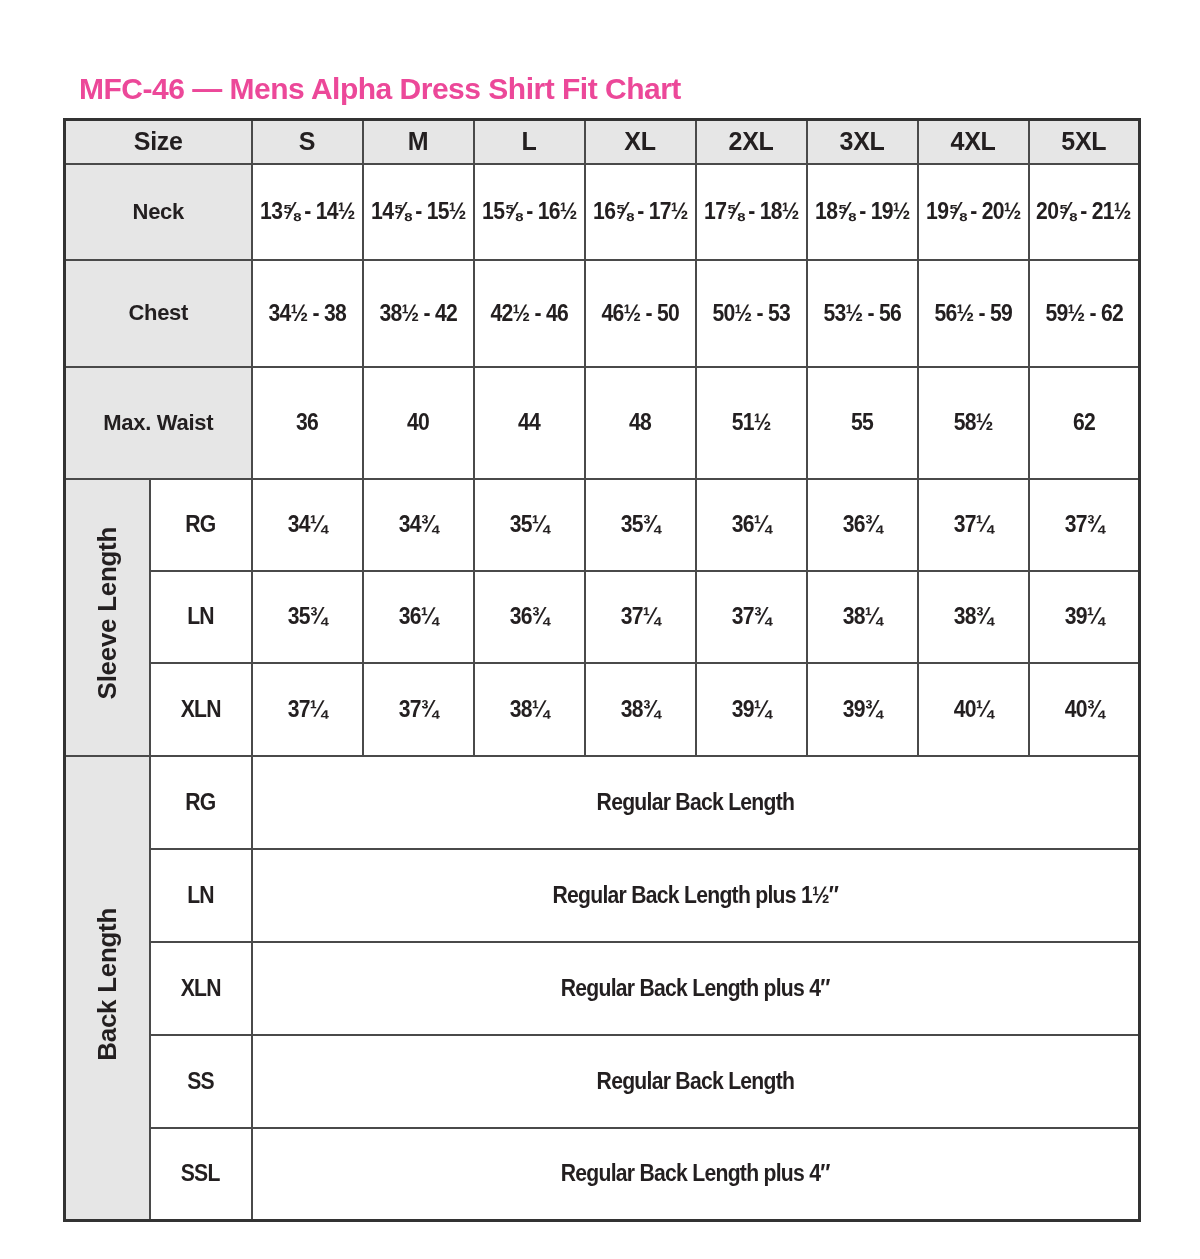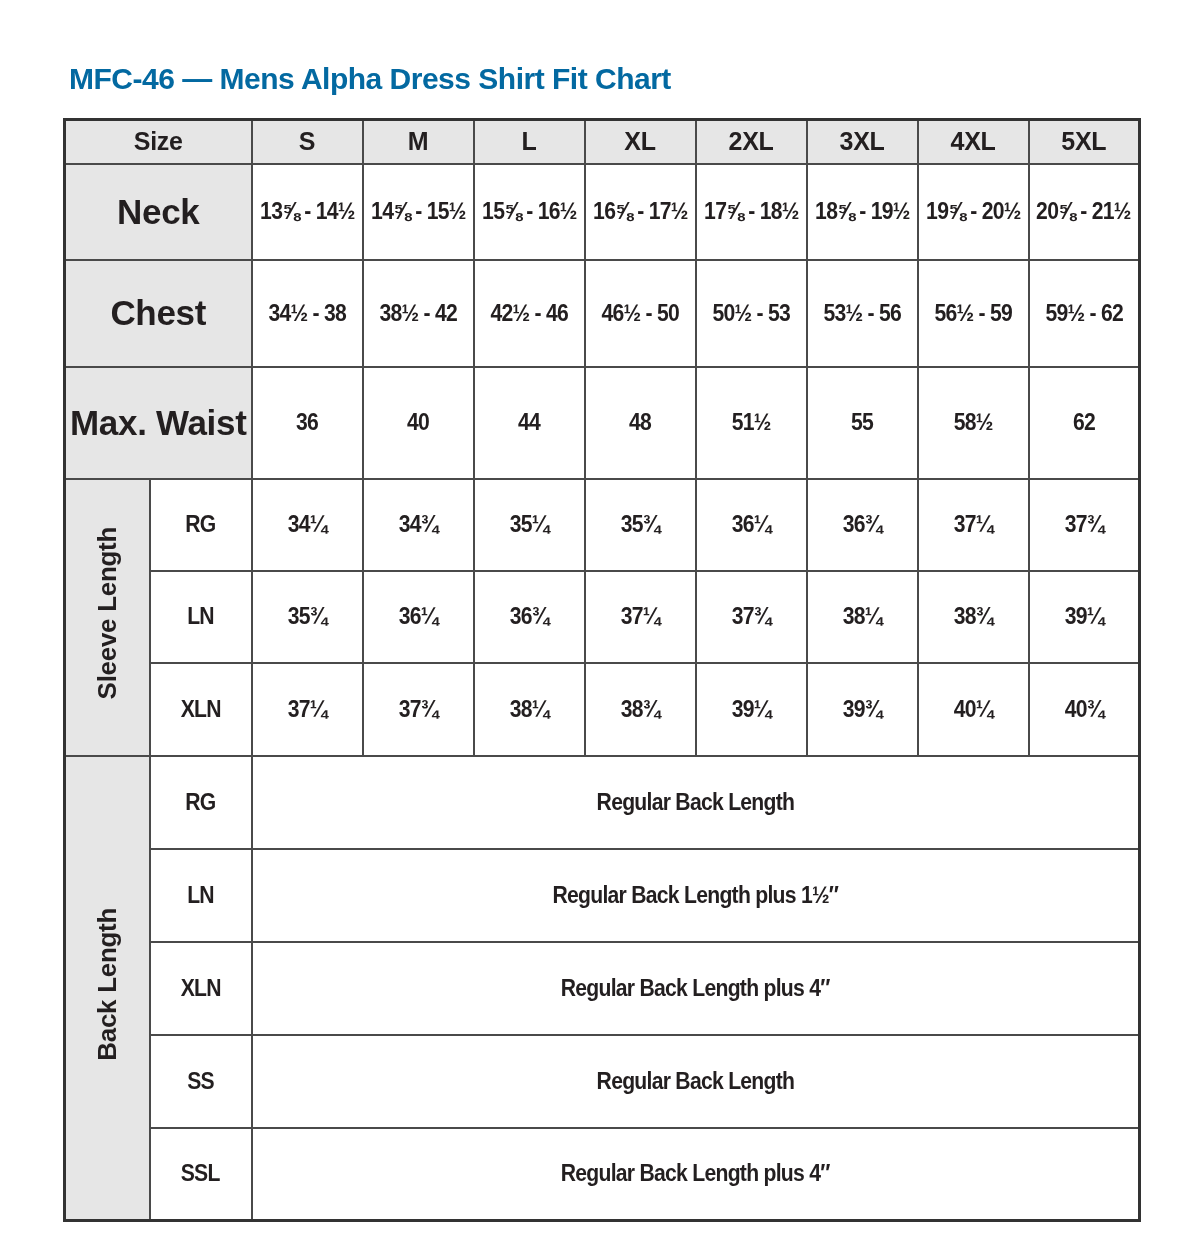--- a/index.html
+++ b/index.html
@@ -22,11 +22,11 @@
     position: absolute;
     left: 63px;
     top: 56px;
-    margin: 6px;
+    margin: 16px;
     font-size: 30px;
     font-weight: bold;
     letter-spacing: -0.5px;
-    color: #0369a1;
+    color: #ec4899;
     white-space: nowrap;
   }
   table.fit-table {

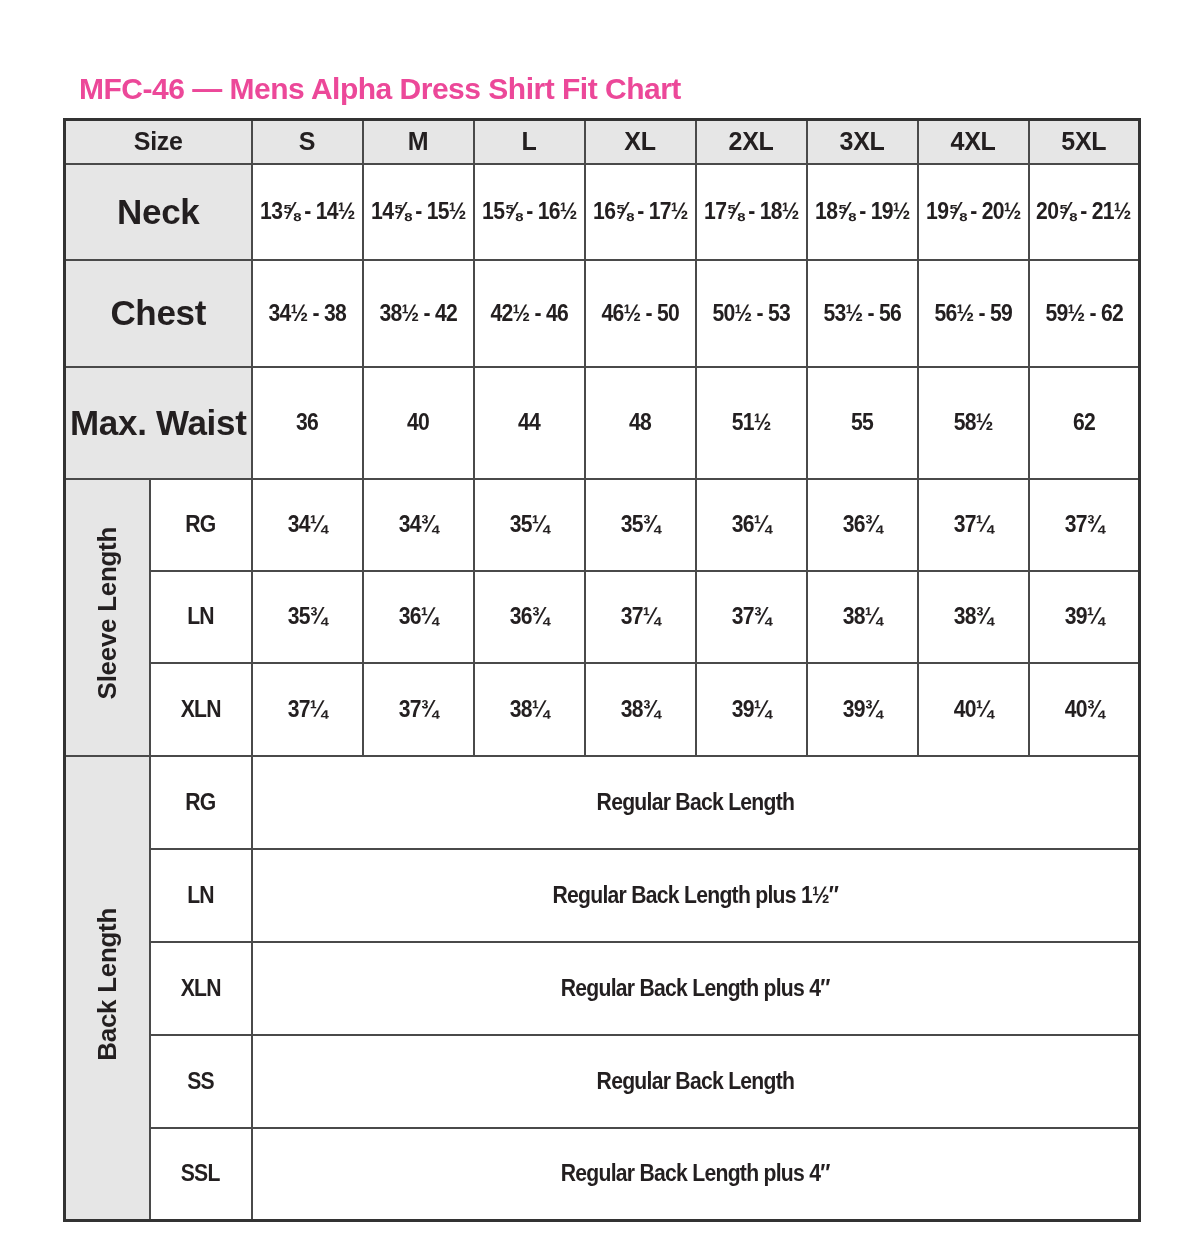--- a/index.html
+++ b/index.html
@@ -55,7 +55,7 @@
   td.lbl {
     background: var(--header-bg, #e6e6e6);
     font-weight: bold;
-    font-size: 35px;
+    font-size: 22px;
     letter-spacing: -0.3px;
   }
   

